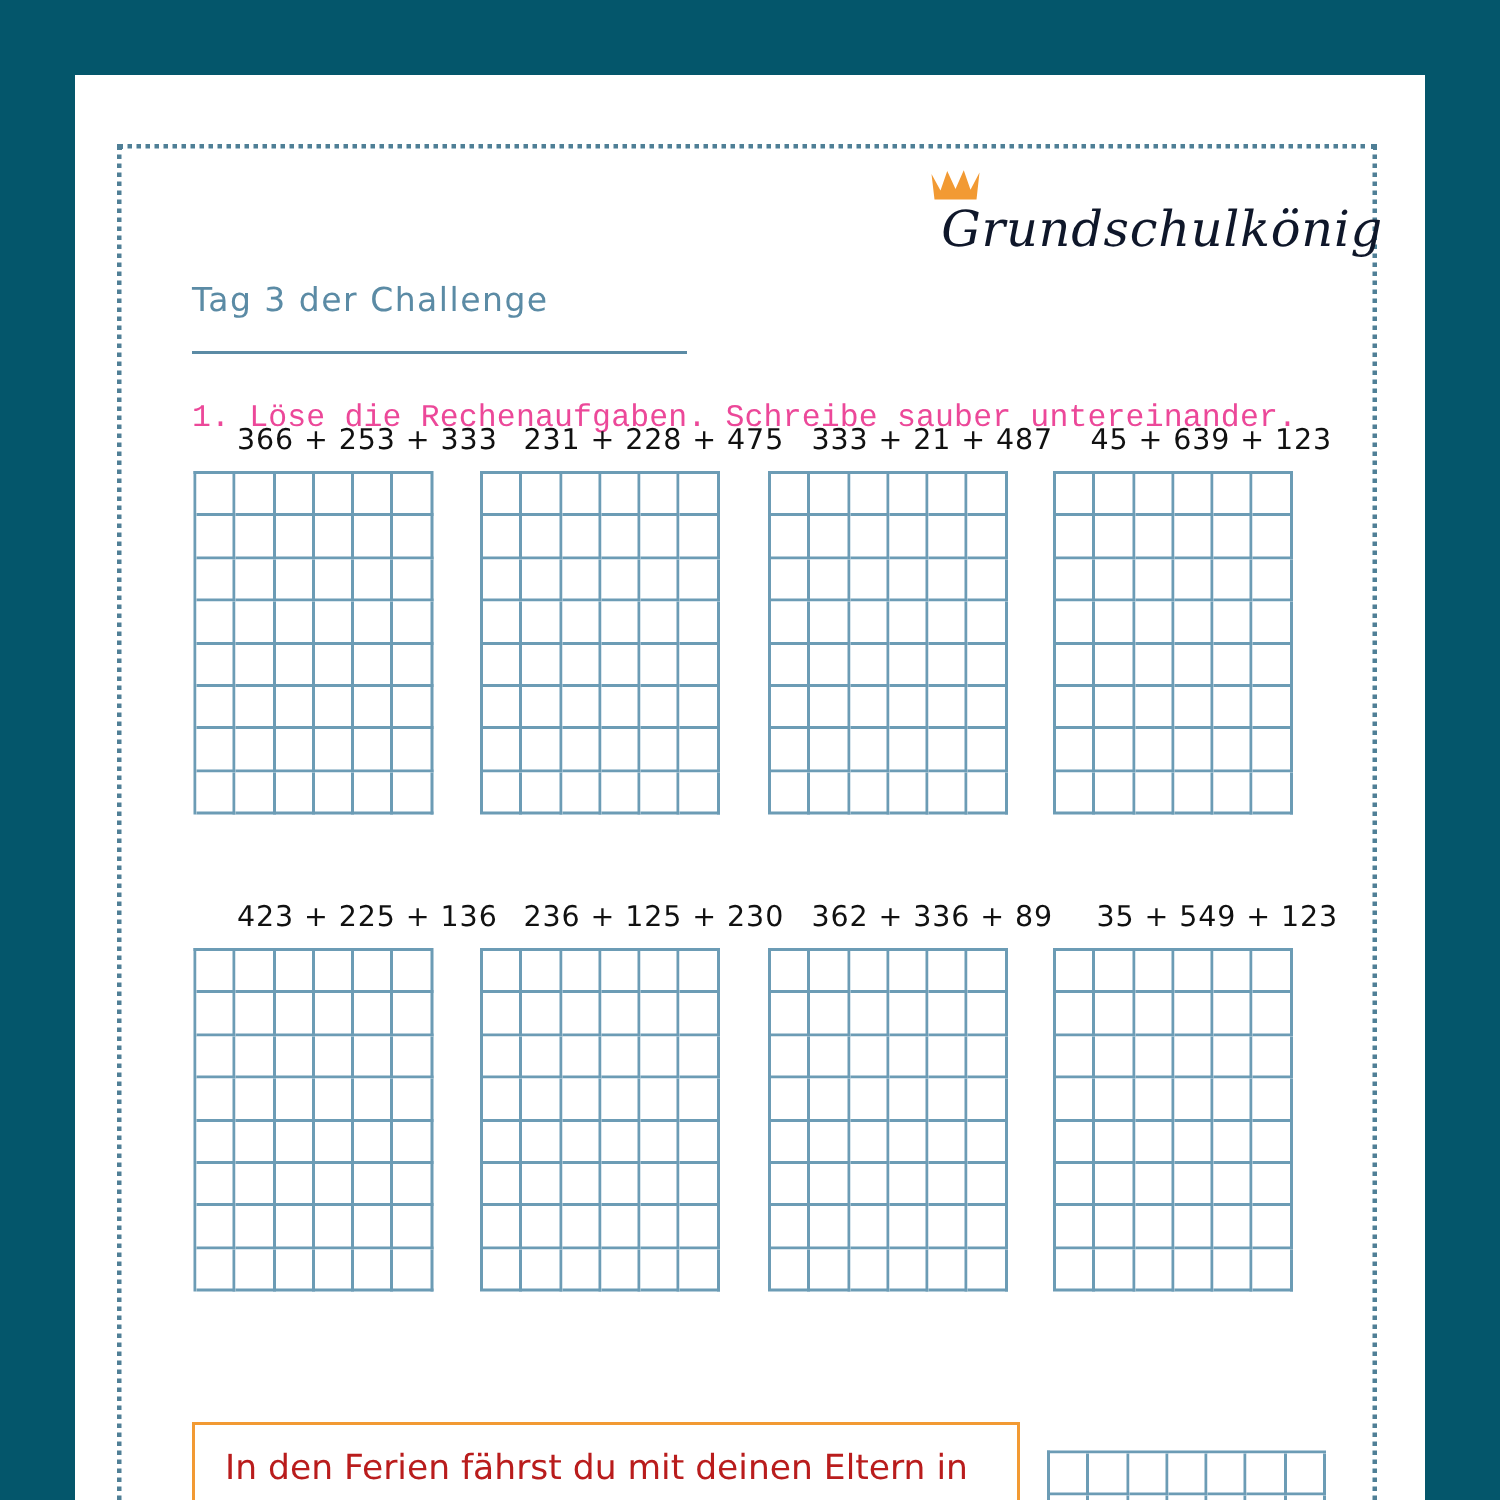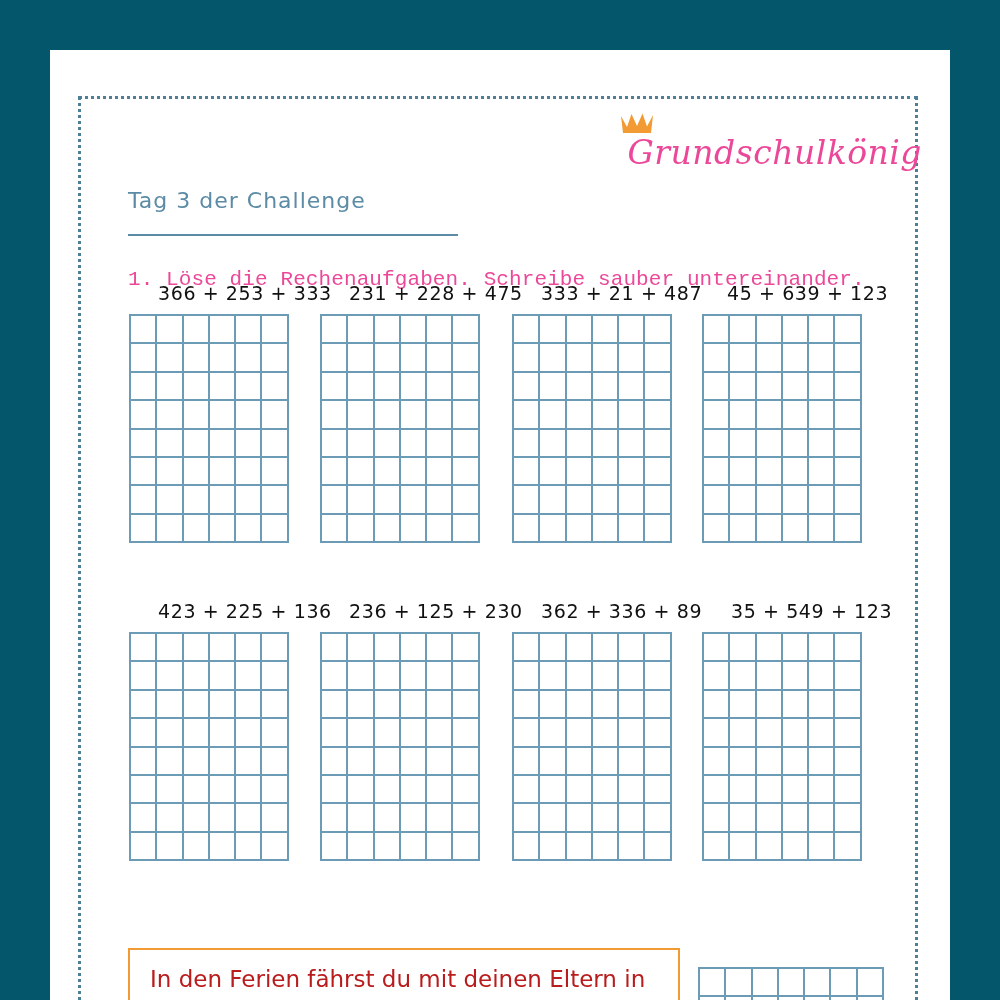--- a/index.html
+++ b/index.html
@@ -64,7 +64,7 @@
     font-style: italic;
     font-size: 33px;
     letter-spacing: 0.5px;
-    color: #ec4899;
+    color: #0f172a;
     white-space: nowrap;
   }
   .crown {

